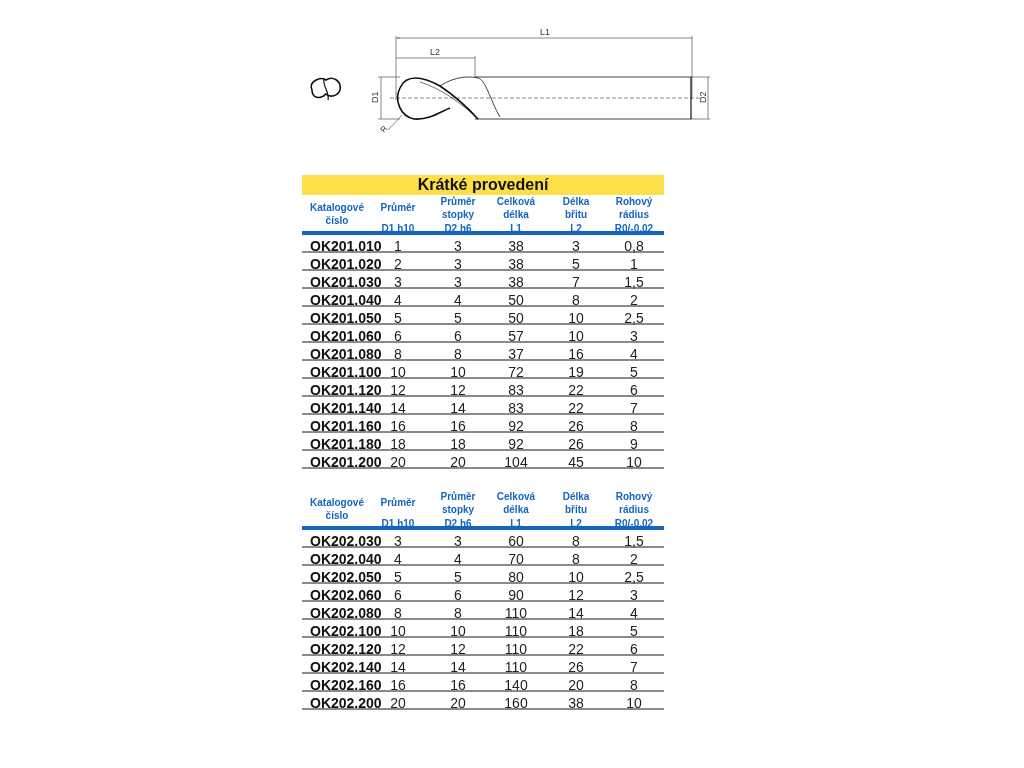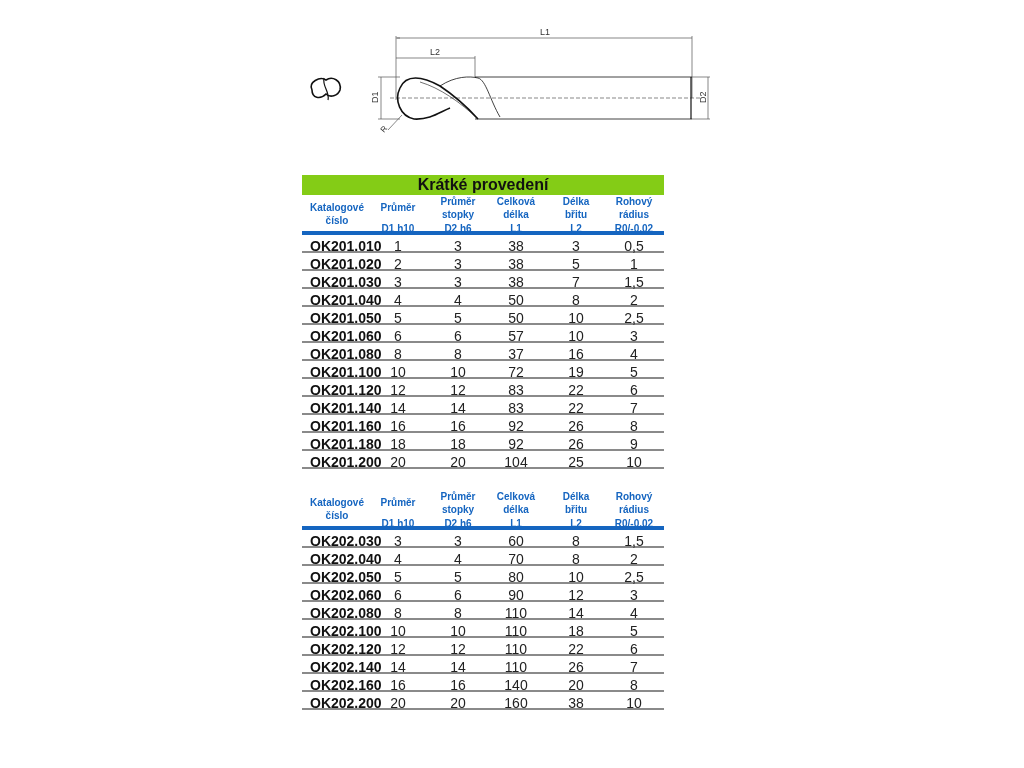--- a/index.html
+++ b/index.html
@@ -6,7 +6,7 @@
   body { width:1024px; height:768px; position:relative; overflow:hidden; font-family:"Liberation Sans", sans-serif; }
   .drawing { position:absolute; left:290px; top:20px; width:440px; height:130px; }
   .tbl { position:absolute; left:302px; width:362px; }
-  .tbl-title { background:#84cc16; text-align:center; font-weight:bold; font-size:16px; color:#111; height:20px; line-height:20px; }
+  .tbl-title { background:#fde047; text-align:center; font-weight:bold; font-size:16px; color:#111; height:20px; line-height:20px; }
   .hdr { position:relative; height:36px; }
   .hdr .cell { position:absolute; text-align:center; color:#1565c0; font-weight:bold; font-size:10px; line-height:13px; }
   .hdr .unit { position:absolute; text-align:center; color:#1565c0; font-weight:bold; font-size:10px; top:28px; }

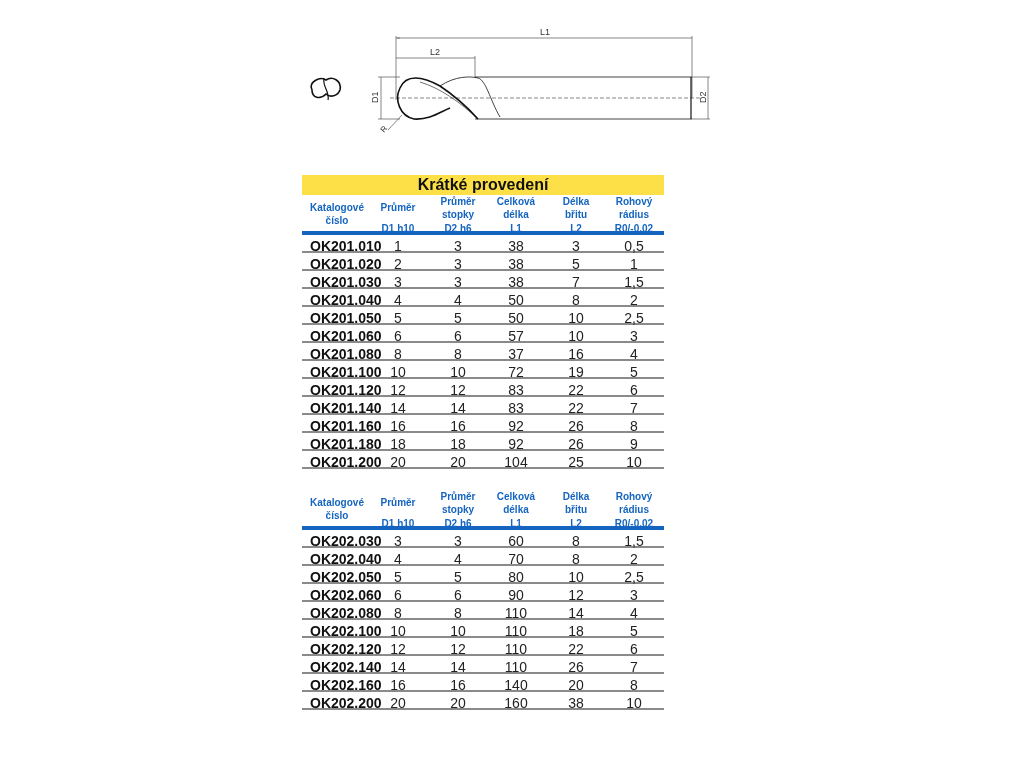--- a/index.html
+++ b/index.html
@@ -87,7 +87,7 @@
       <span class="c2">3</span>
       <span class="c3">38</span>
       <span class="c4">3</span>
-      <span class="c5">0,5</span>
+      <span class="c5">0,8</span>
     </div>
     <div class="row">
       <span class="code">OK201.020</span>

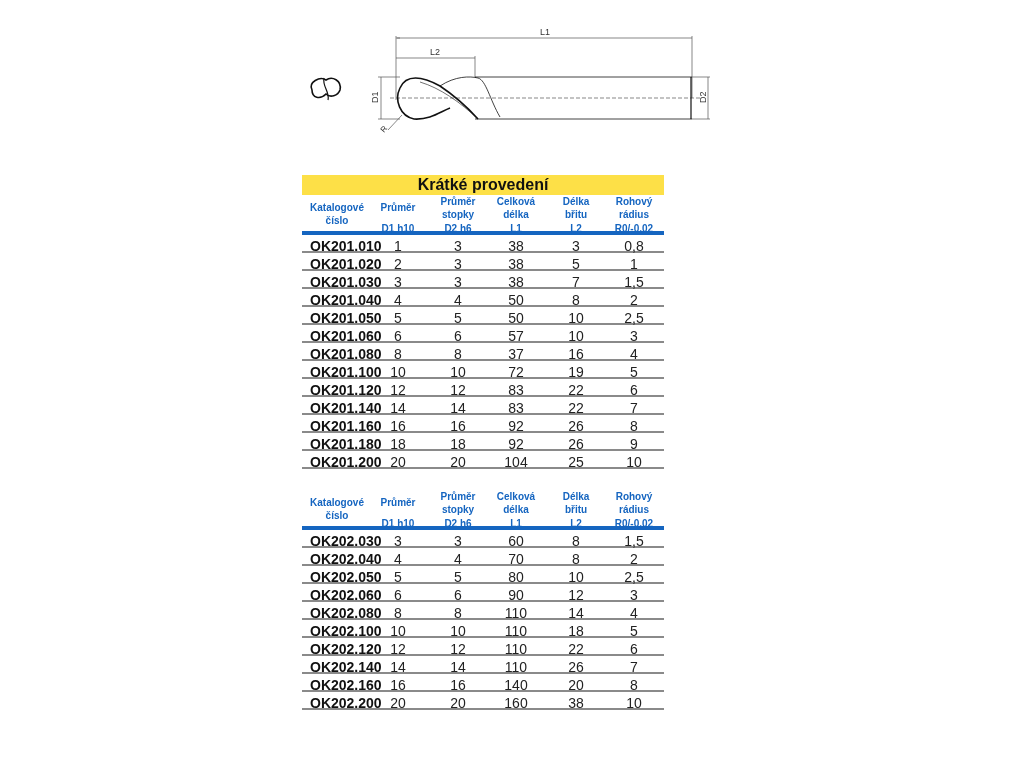--- a/index.html
+++ b/index.html
@@ -182,7 +182,7 @@
       <span class="c1">20</span>
       <span class="c2">20</span>
       <span class="c3">104</span>
-      <span class="c4">25</span>
+      <span class="c4">45</span>
       <span class="c5">10</span>
     </div>
   </div>

